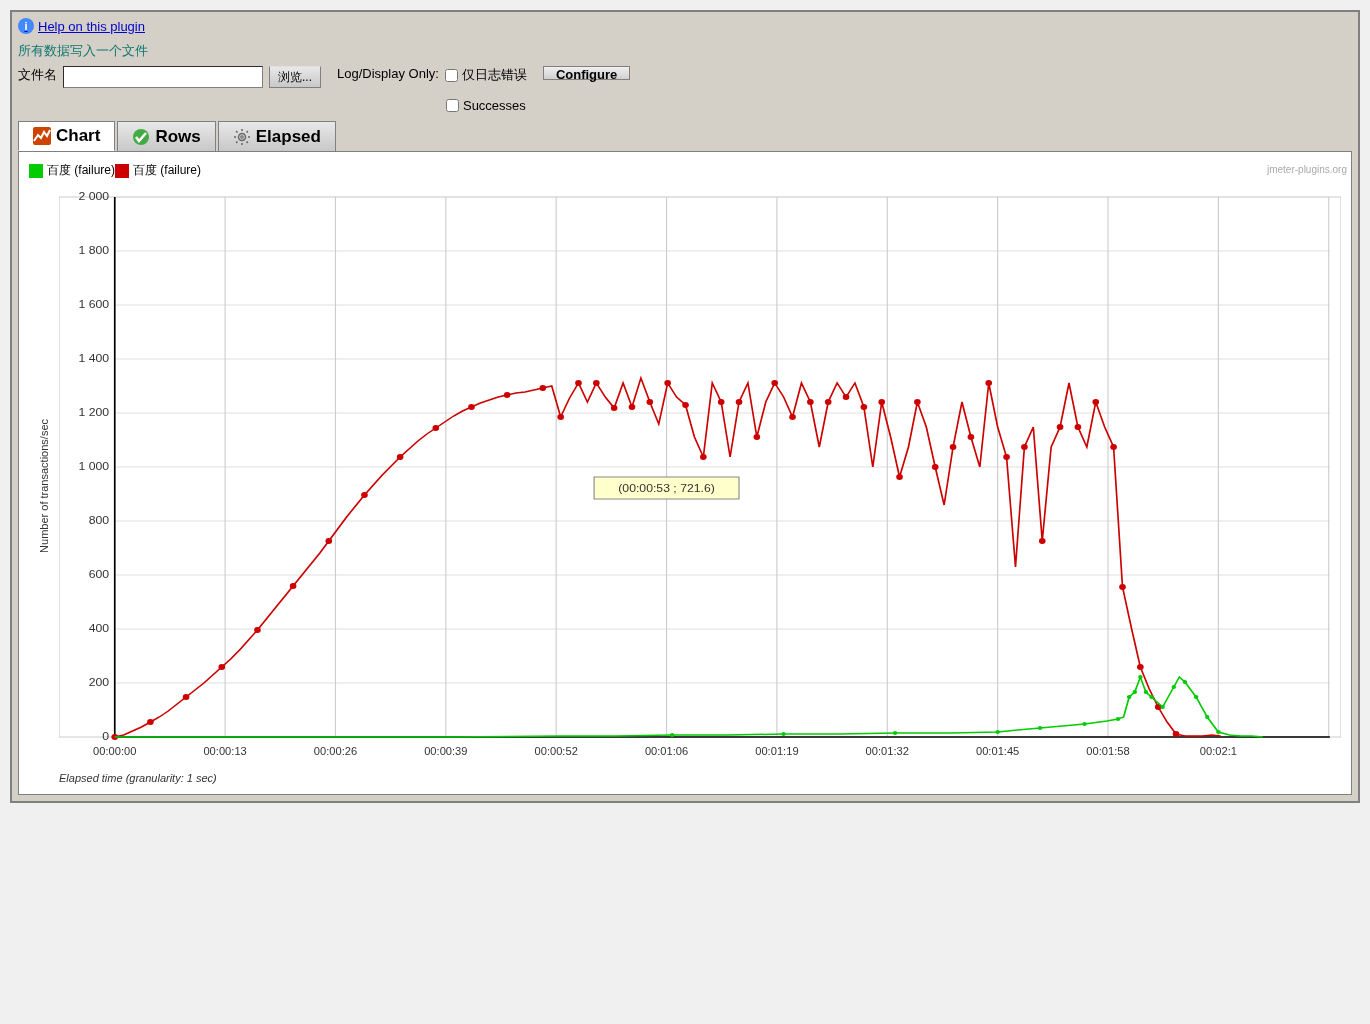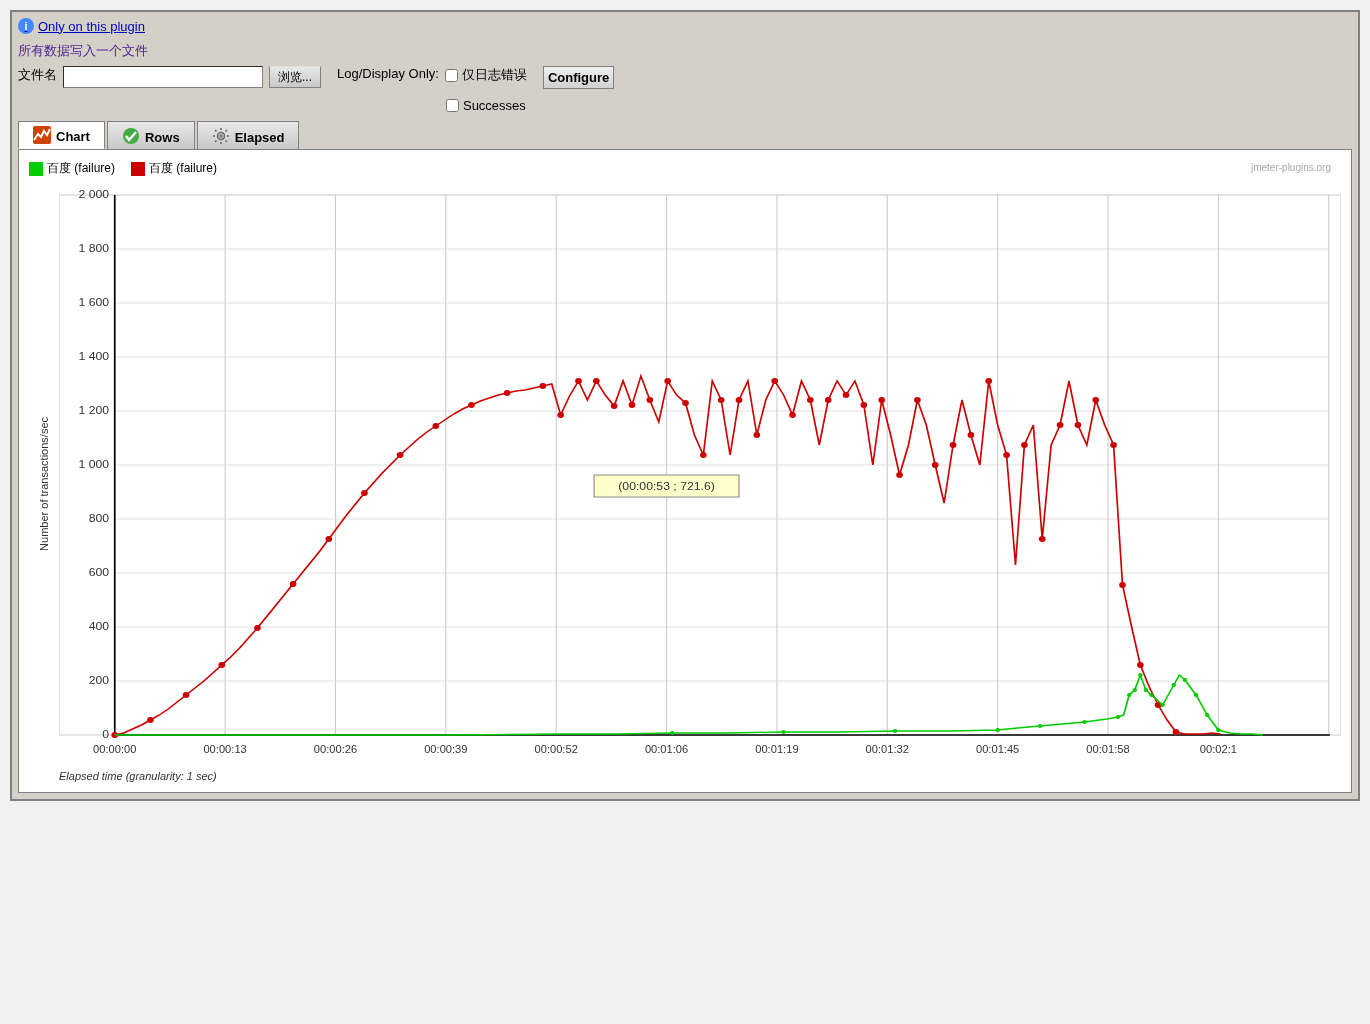--- a/index.html
+++ b/index.html
@@ -171,7 +171,7 @@
   <div style="margin-bottom:8px;">
     <a href="#" class="help-link">
       <span class="info-icon">i</span>
-      <span>Only on this plugin</span>
+      <span>Help on this plugin</span>
     </a>
   </div>
 

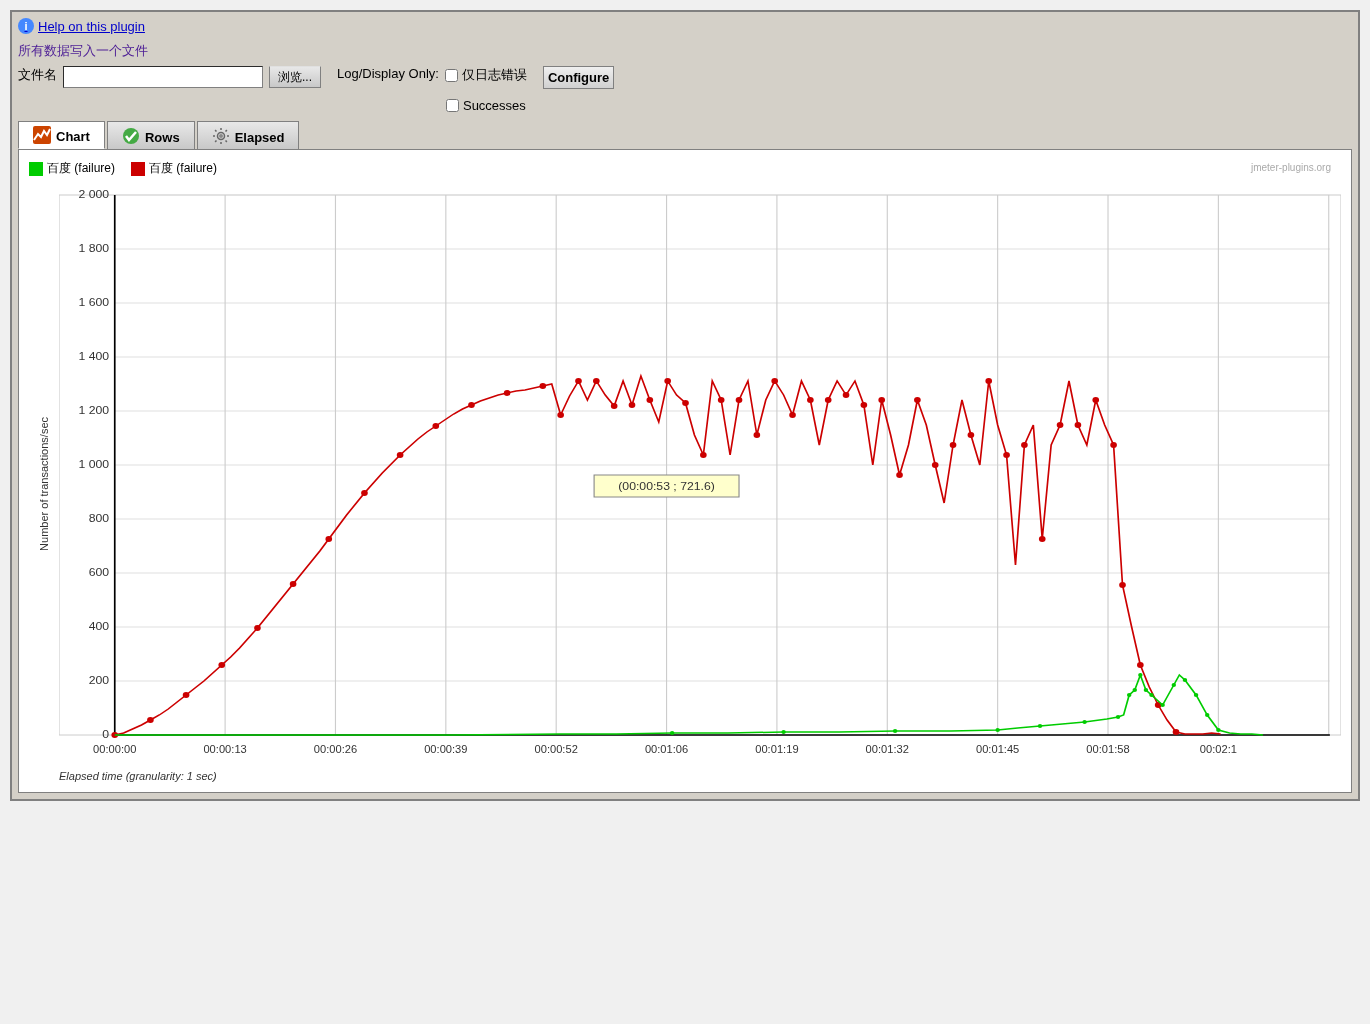--- a/index.html
+++ b/index.html
@@ -39,7 +39,7 @@
     .section-title {
       font-size: 13px;
       margin-bottom: 6px;
-      color: #4c1d95;
+      color: #0f766e;
     }
     .file-row {
       display: flex;

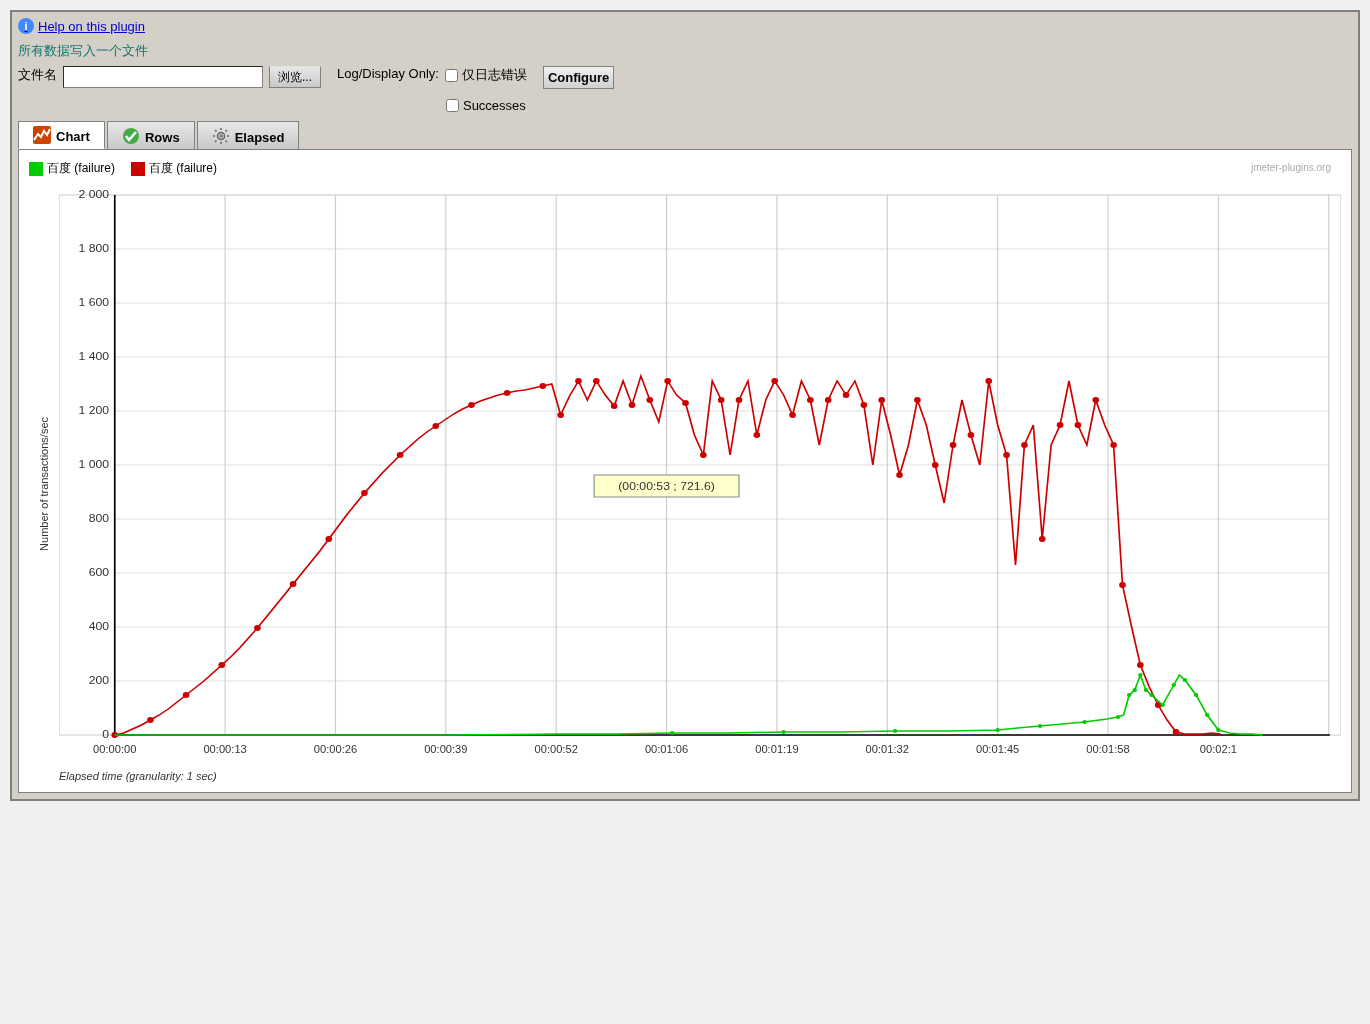--- a/index.html
+++ b/index.html
@@ -85,8 +85,8 @@
       font-size: 13px;
     }
     .configure-btn {
-      height: 23px;
-      padding: 0 4px;
+      height: 14px;
+      padding: 0 12px;
       background: linear-gradient(to bottom, #f0f0f0, #d0d0d0);
       border: 1px solid #808080;
       cursor: pointer;

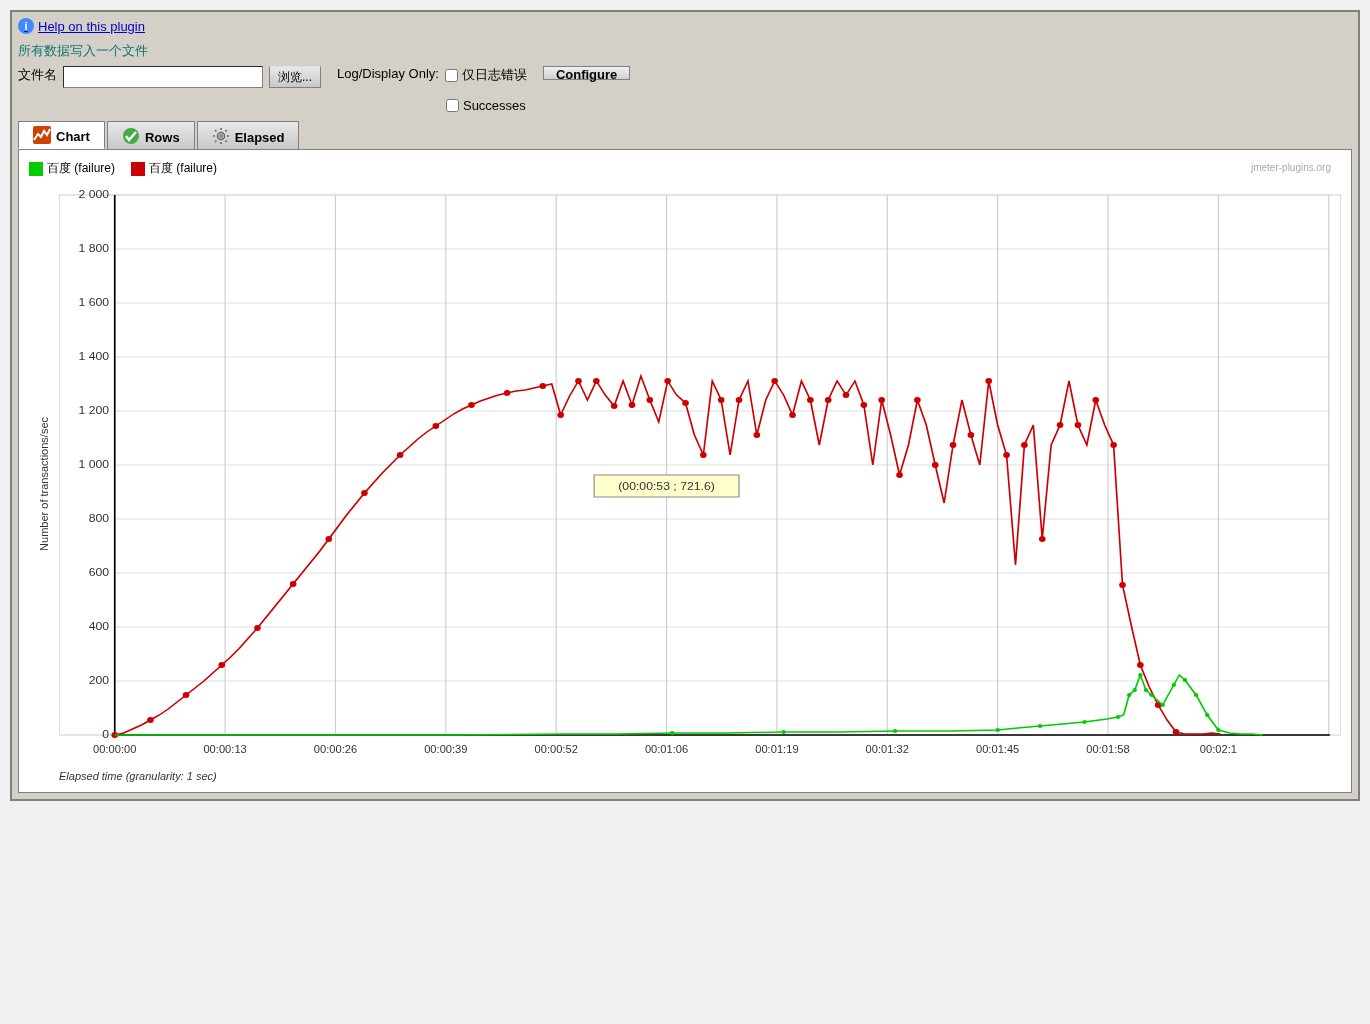--- a/index.html
+++ b/index.html
@@ -101,14 +101,14 @@
     }
     .tab {
       display: flex;
-      align-items: flex-end;
+      align-items: center;
       gap: 5px;
       padding: 4px 14px;
       background: linear-gradient(to bottom, #e8e8e8, #c8c8c8);
       border: 1px solid #808080;
       border-bottom: none;
       cursor: pointer;
-      font-size: 13px;
+      font-size: 17px;
       font-weight: bold;
     }
     .tab.active {

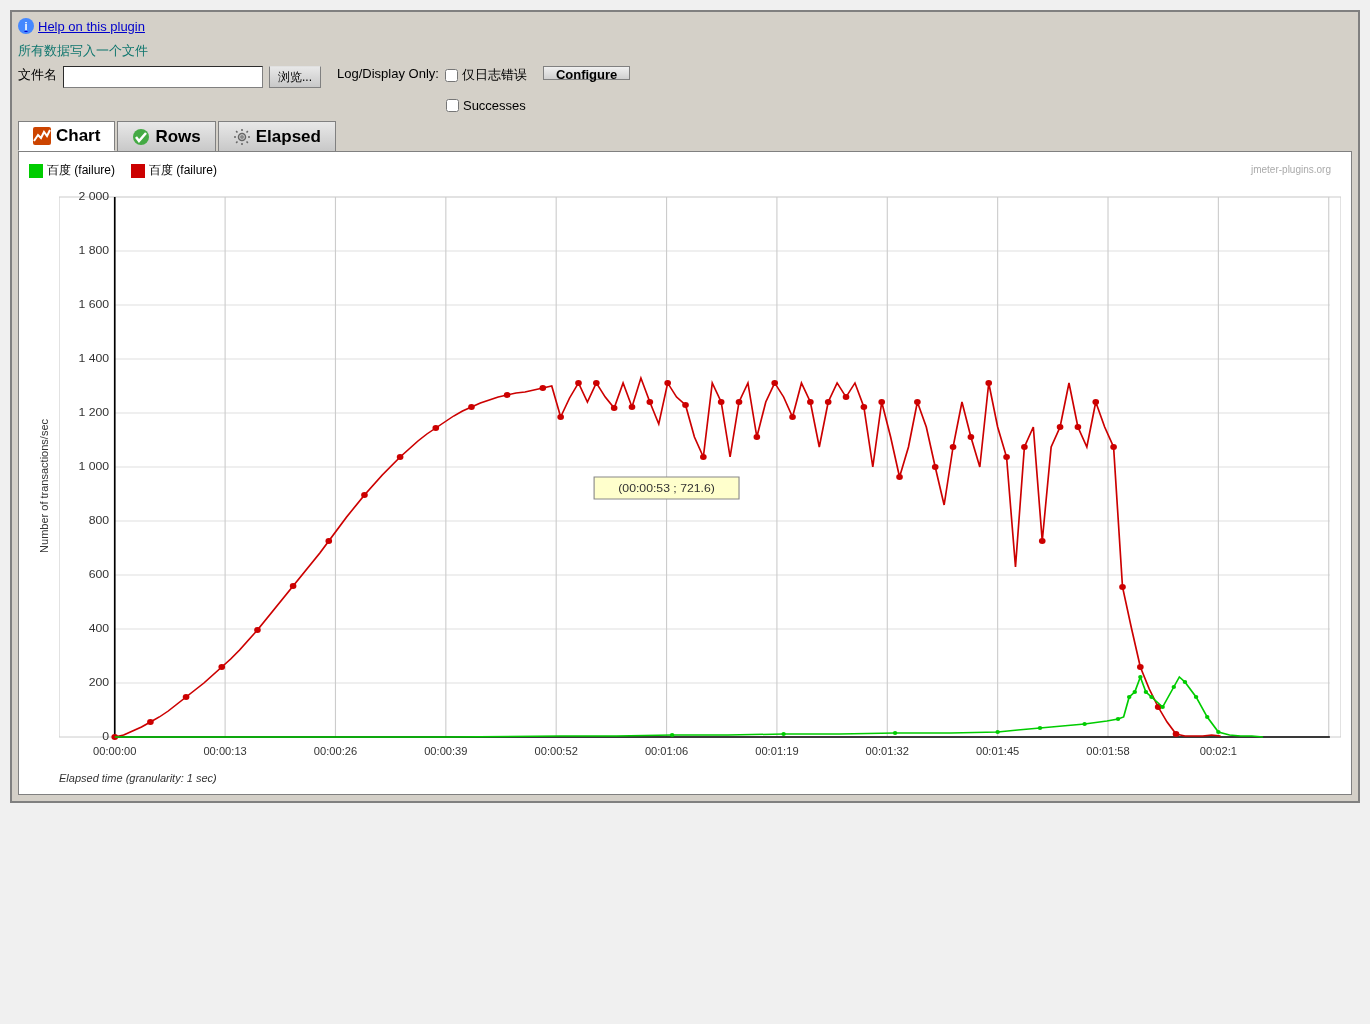--- a/index.html
+++ b/index.html
@@ -130,7 +130,6 @@
     .legend {
       display: flex;
       align-items: center;
-      gap: 16px;
       margin-bottom: 8px;
       font-size: 12px;
     }

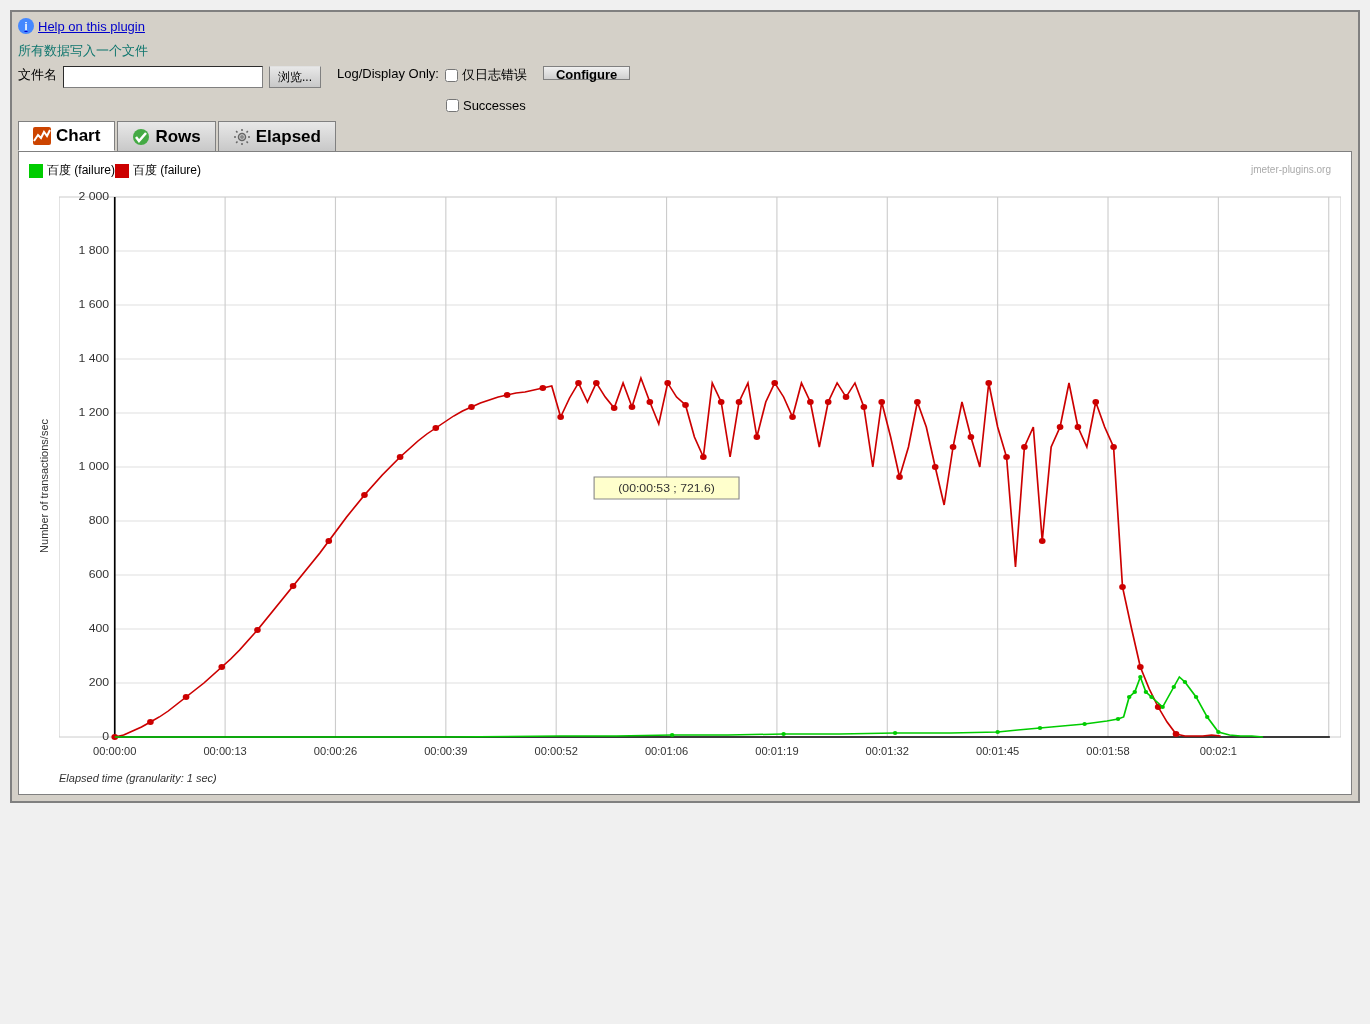--- a/index.html
+++ b/index.html
@@ -146,7 +146,7 @@
     .watermark {
       position: absolute;
       top: 12px;
-      right: 20px;
+      right: 4px;
       font-size: 10px;
       color: #aaa;
     }

